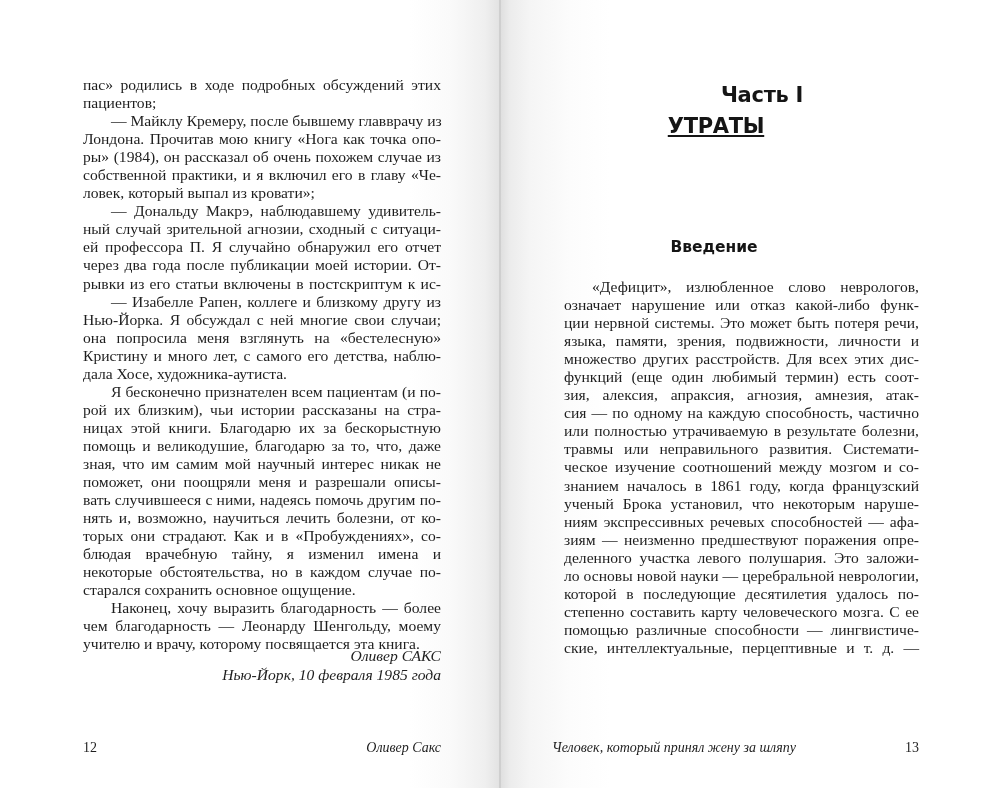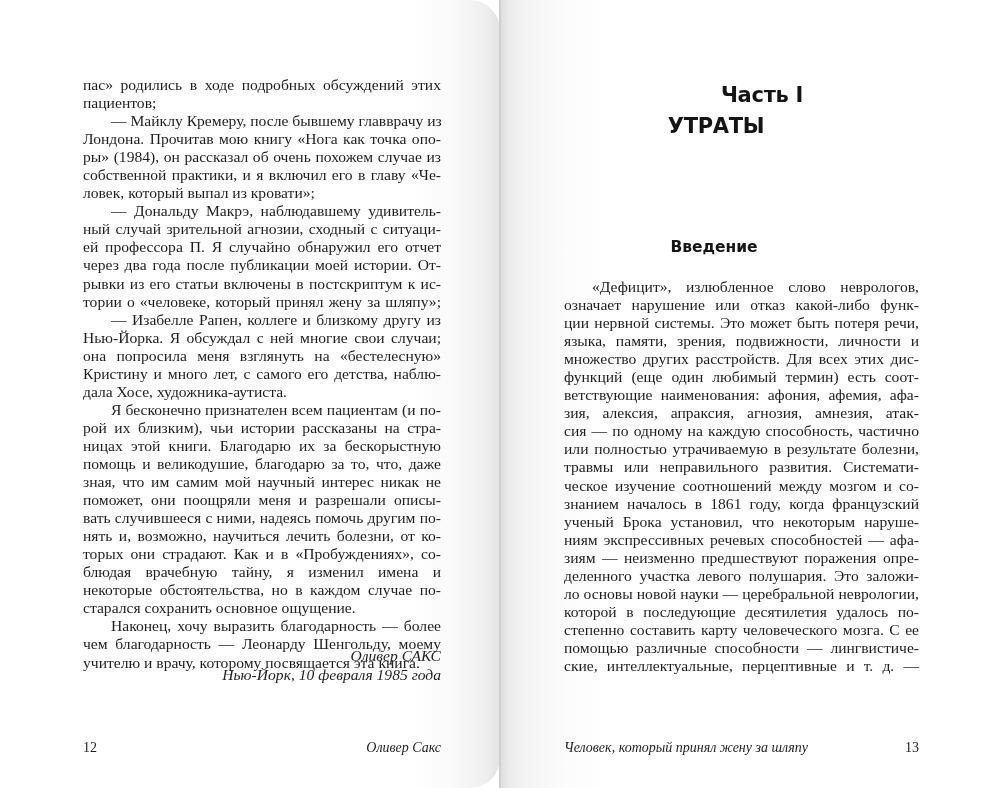--- a/index.html
+++ b/index.html
@@ -12,7 +12,6 @@
     .page-left {
       left: 0; width: 500px;
       background: linear-gradient(to right, #ffffff 0%, #ffffff 82%, #fafafa 90%, #efefef 97%, #e2e2e2 100%);
-      border-radius: 30px;
     }
     .page-right {
       left: 500px; width: 500px;

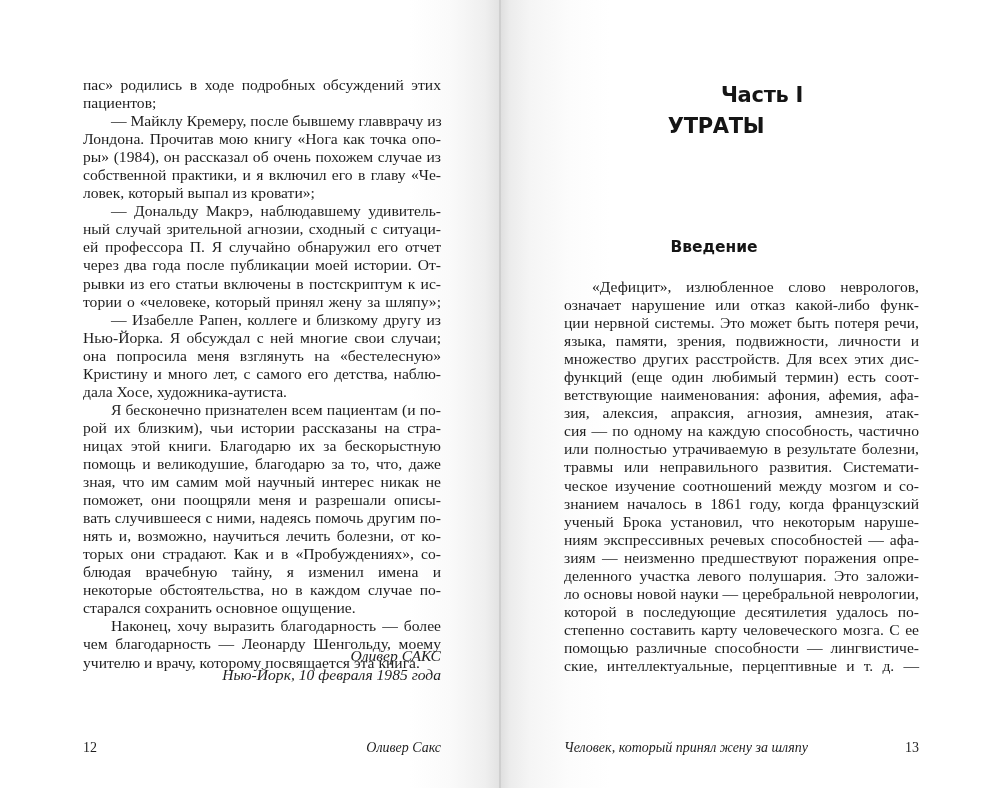--- a/index.html
+++ b/index.html
@@ -57,6 +57,7 @@
       font-weight: bold; font-size: 21px; line-height: 30px;
       letter-spacing: -0.3px;
       color: #151515;
+      text-decoration: underline;
     }
     .section-title {
       position: absolute; left: 0; width: 428px; top: 236px;

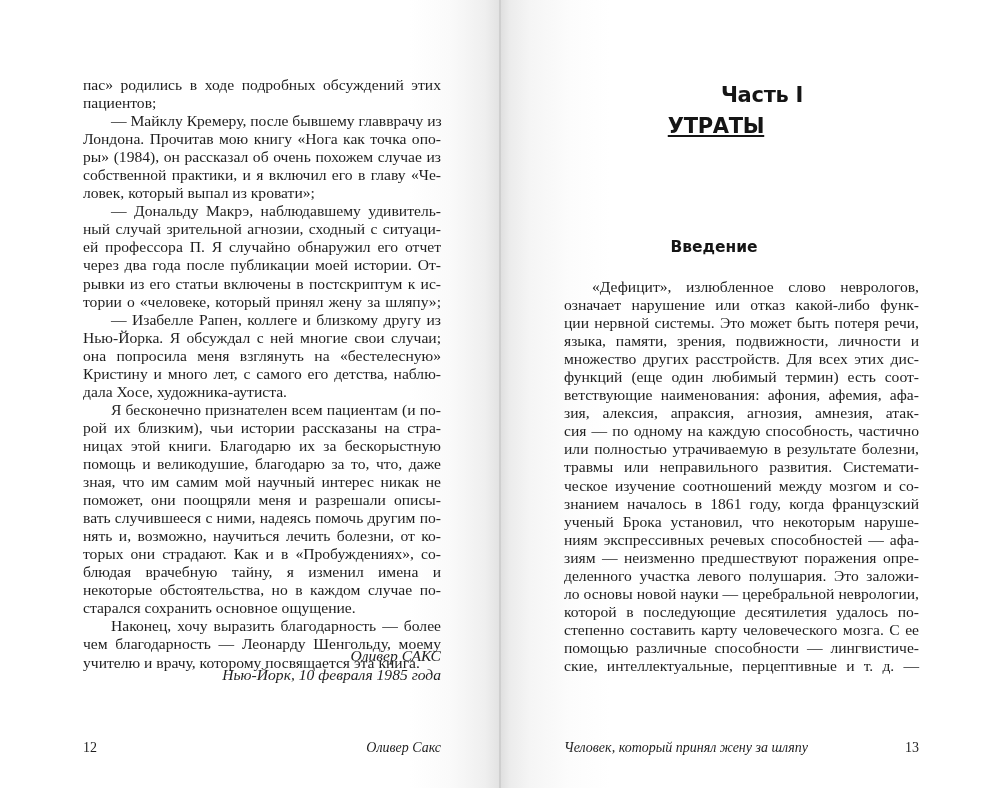--- a/index.html
+++ b/index.html
@@ -95,7 +95,6 @@
         <span class="line">ей профессора П. Я случайно обнаружил его отчет</span>
         <span class="line">через два года после публикации моей истории. От-</span>
         <span class="line">рывки из его статьи включены в постскриптум к ис-</span>
-        <span class="line">тории о «человеке, который принял жену за шляпу»;</span>
         <span class="line indent">— Изабелле Рапен, коллеге и близкому другу из</span>
         <span class="line">Нью-Йорка. Я обсуждал с ней многие свои случаи;</span>
         <span class="line">она попросила меня взглянуть на «бестелесную»</span>

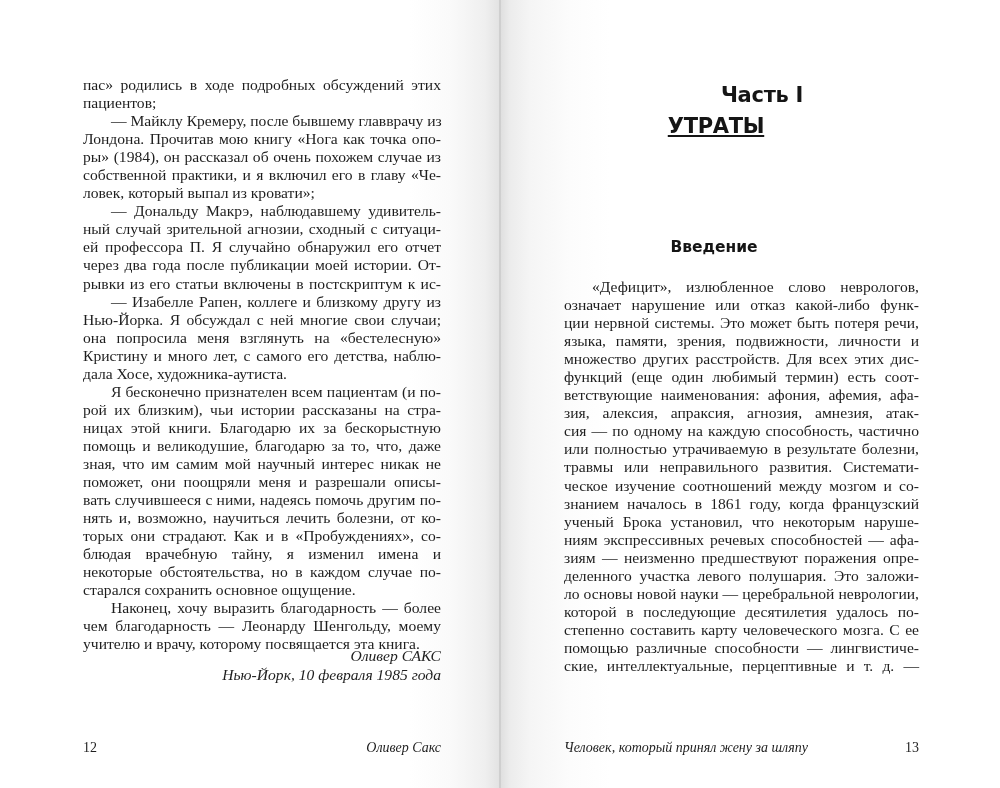--- a/index.html
+++ b/index.html
@@ -138,7 +138,6 @@
         <span class="line">языка, памяти, зрения, подвижности, личности и</span>
         <span class="line">множество других расстройств. Для всех этих дис-</span>
         <span class="line">функций (еще один любимый термин) есть соот-</span>
-        <span class="line">ветствующие наименования: афония, афемия, афа-</span>
         <span class="line">зия, алексия, апраксия, агнозия, амнезия, атак-</span>
         <span class="line">сия — по одному на каждую способность, частично</span>
         <span class="line">или полностью утрачиваемую в результате болезни,</span>

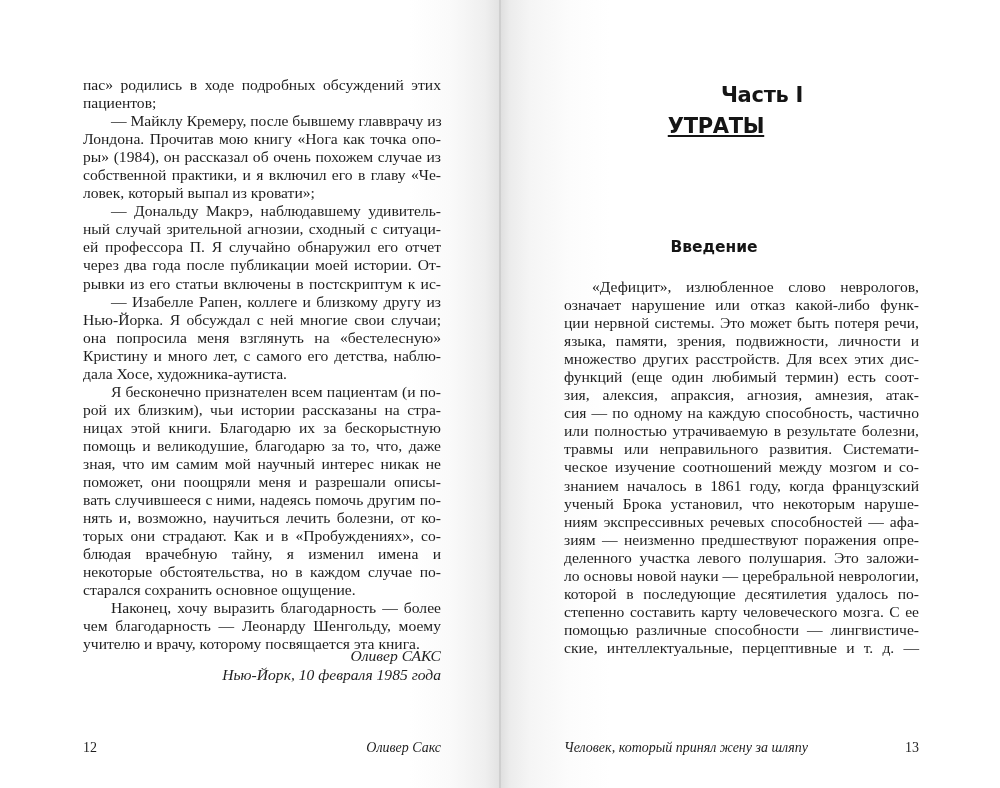--- a/index.html
+++ b/index.html
@@ -73,7 +73,7 @@
     .footer.italic { font-style: italic; }
     .left-page-number { left: 83px; }
     .left-running-head { left: 300px; width: 141px; text-align: right; }
-    .right-running-head { left: 64px; text-align: right; }
+    .right-running-head { left: 52px; text-align: right; }
     .right-page-number { left: 398px; width: 21px; text-align: right; }
   </style>
 </head>

